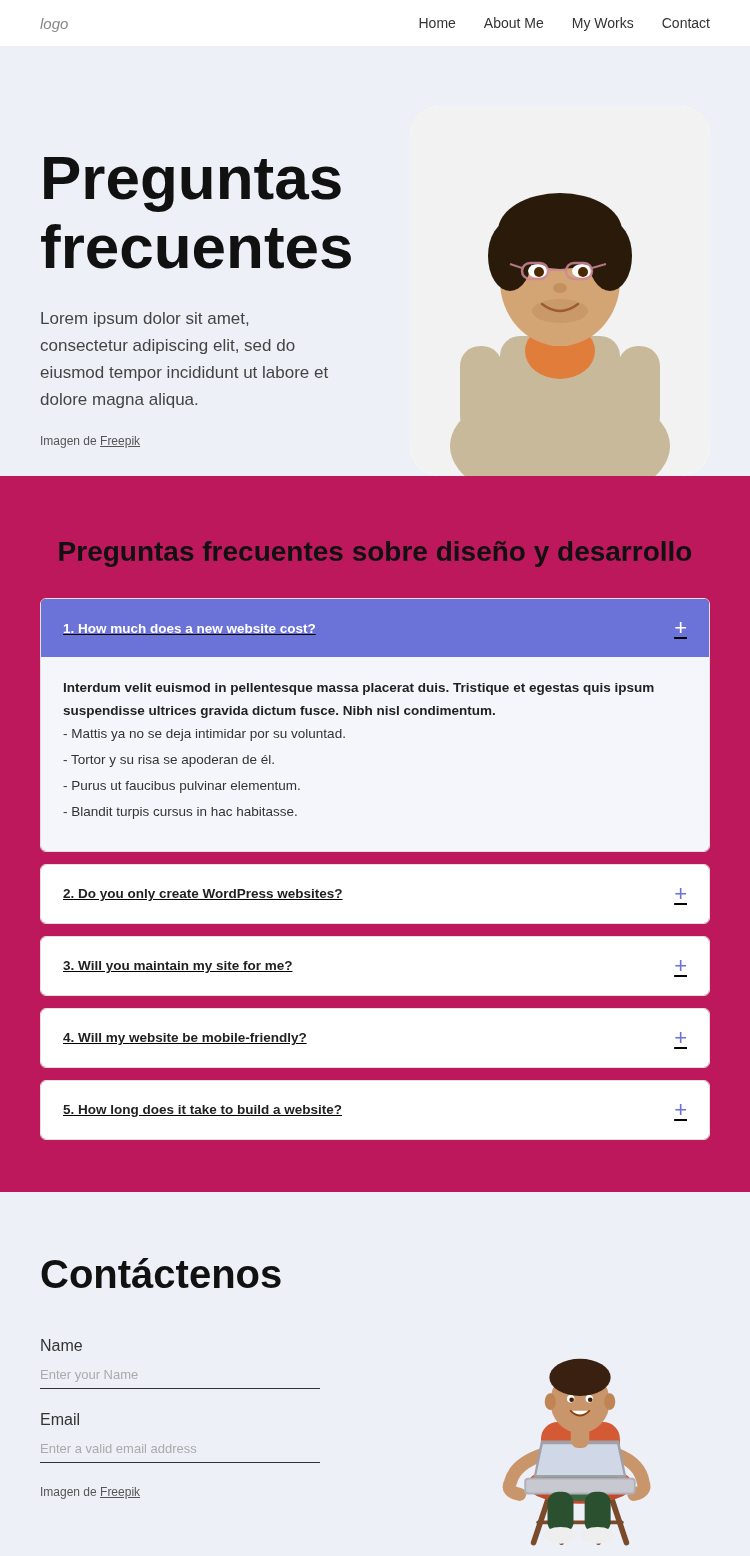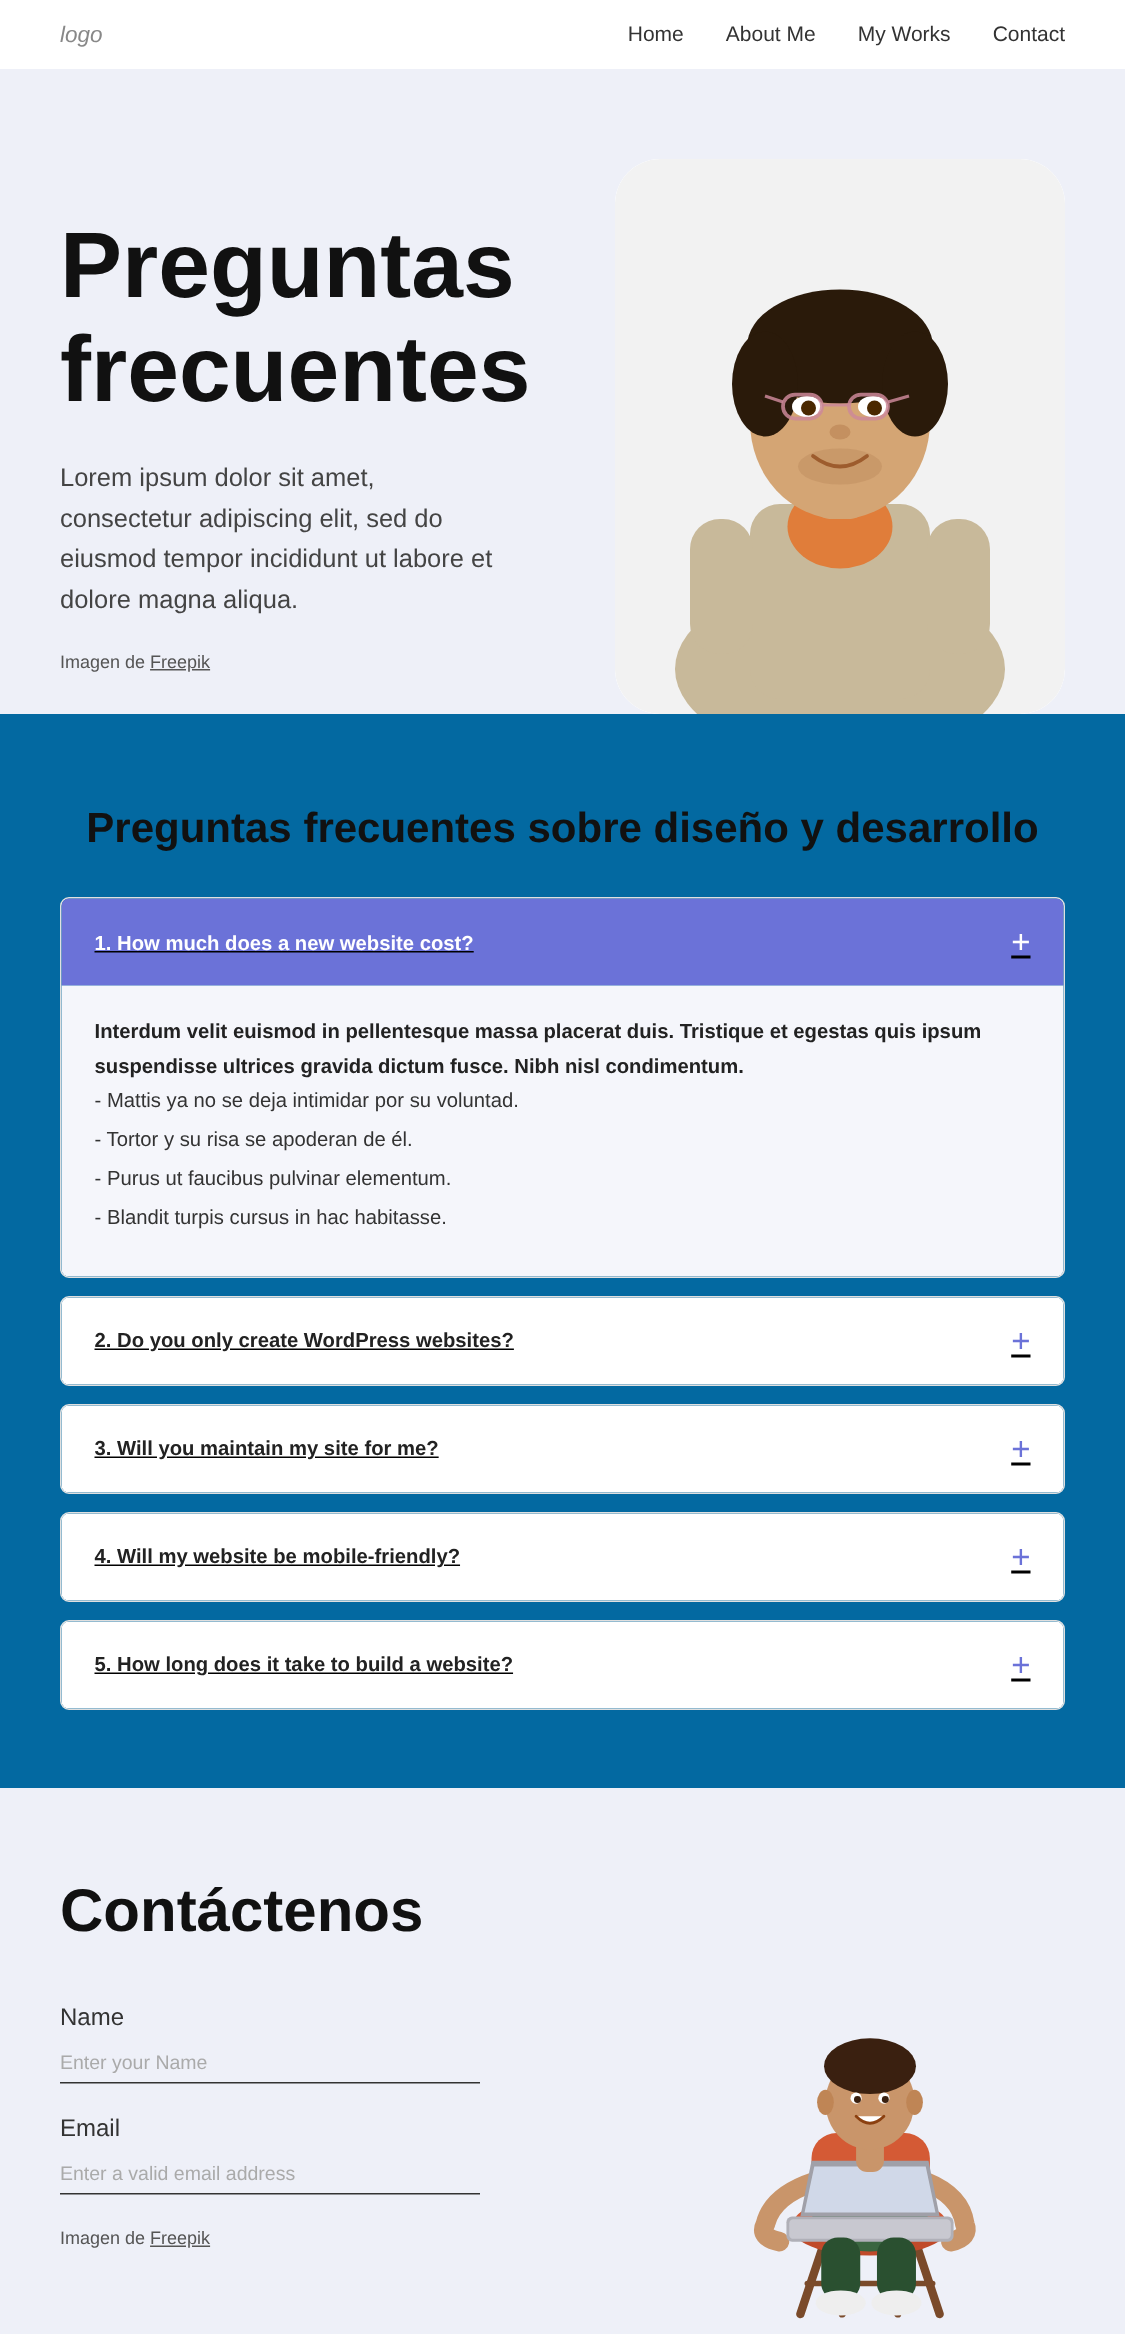--- a/index.html
+++ b/index.html
@@ -81,7 +81,7 @@
     
     .faq-section {
       padding: 60px 40px 40px 40px;
-      background: #0369a1;
+      background: #be185d;
     }
     .faq-section-title {
       text-align: center;

